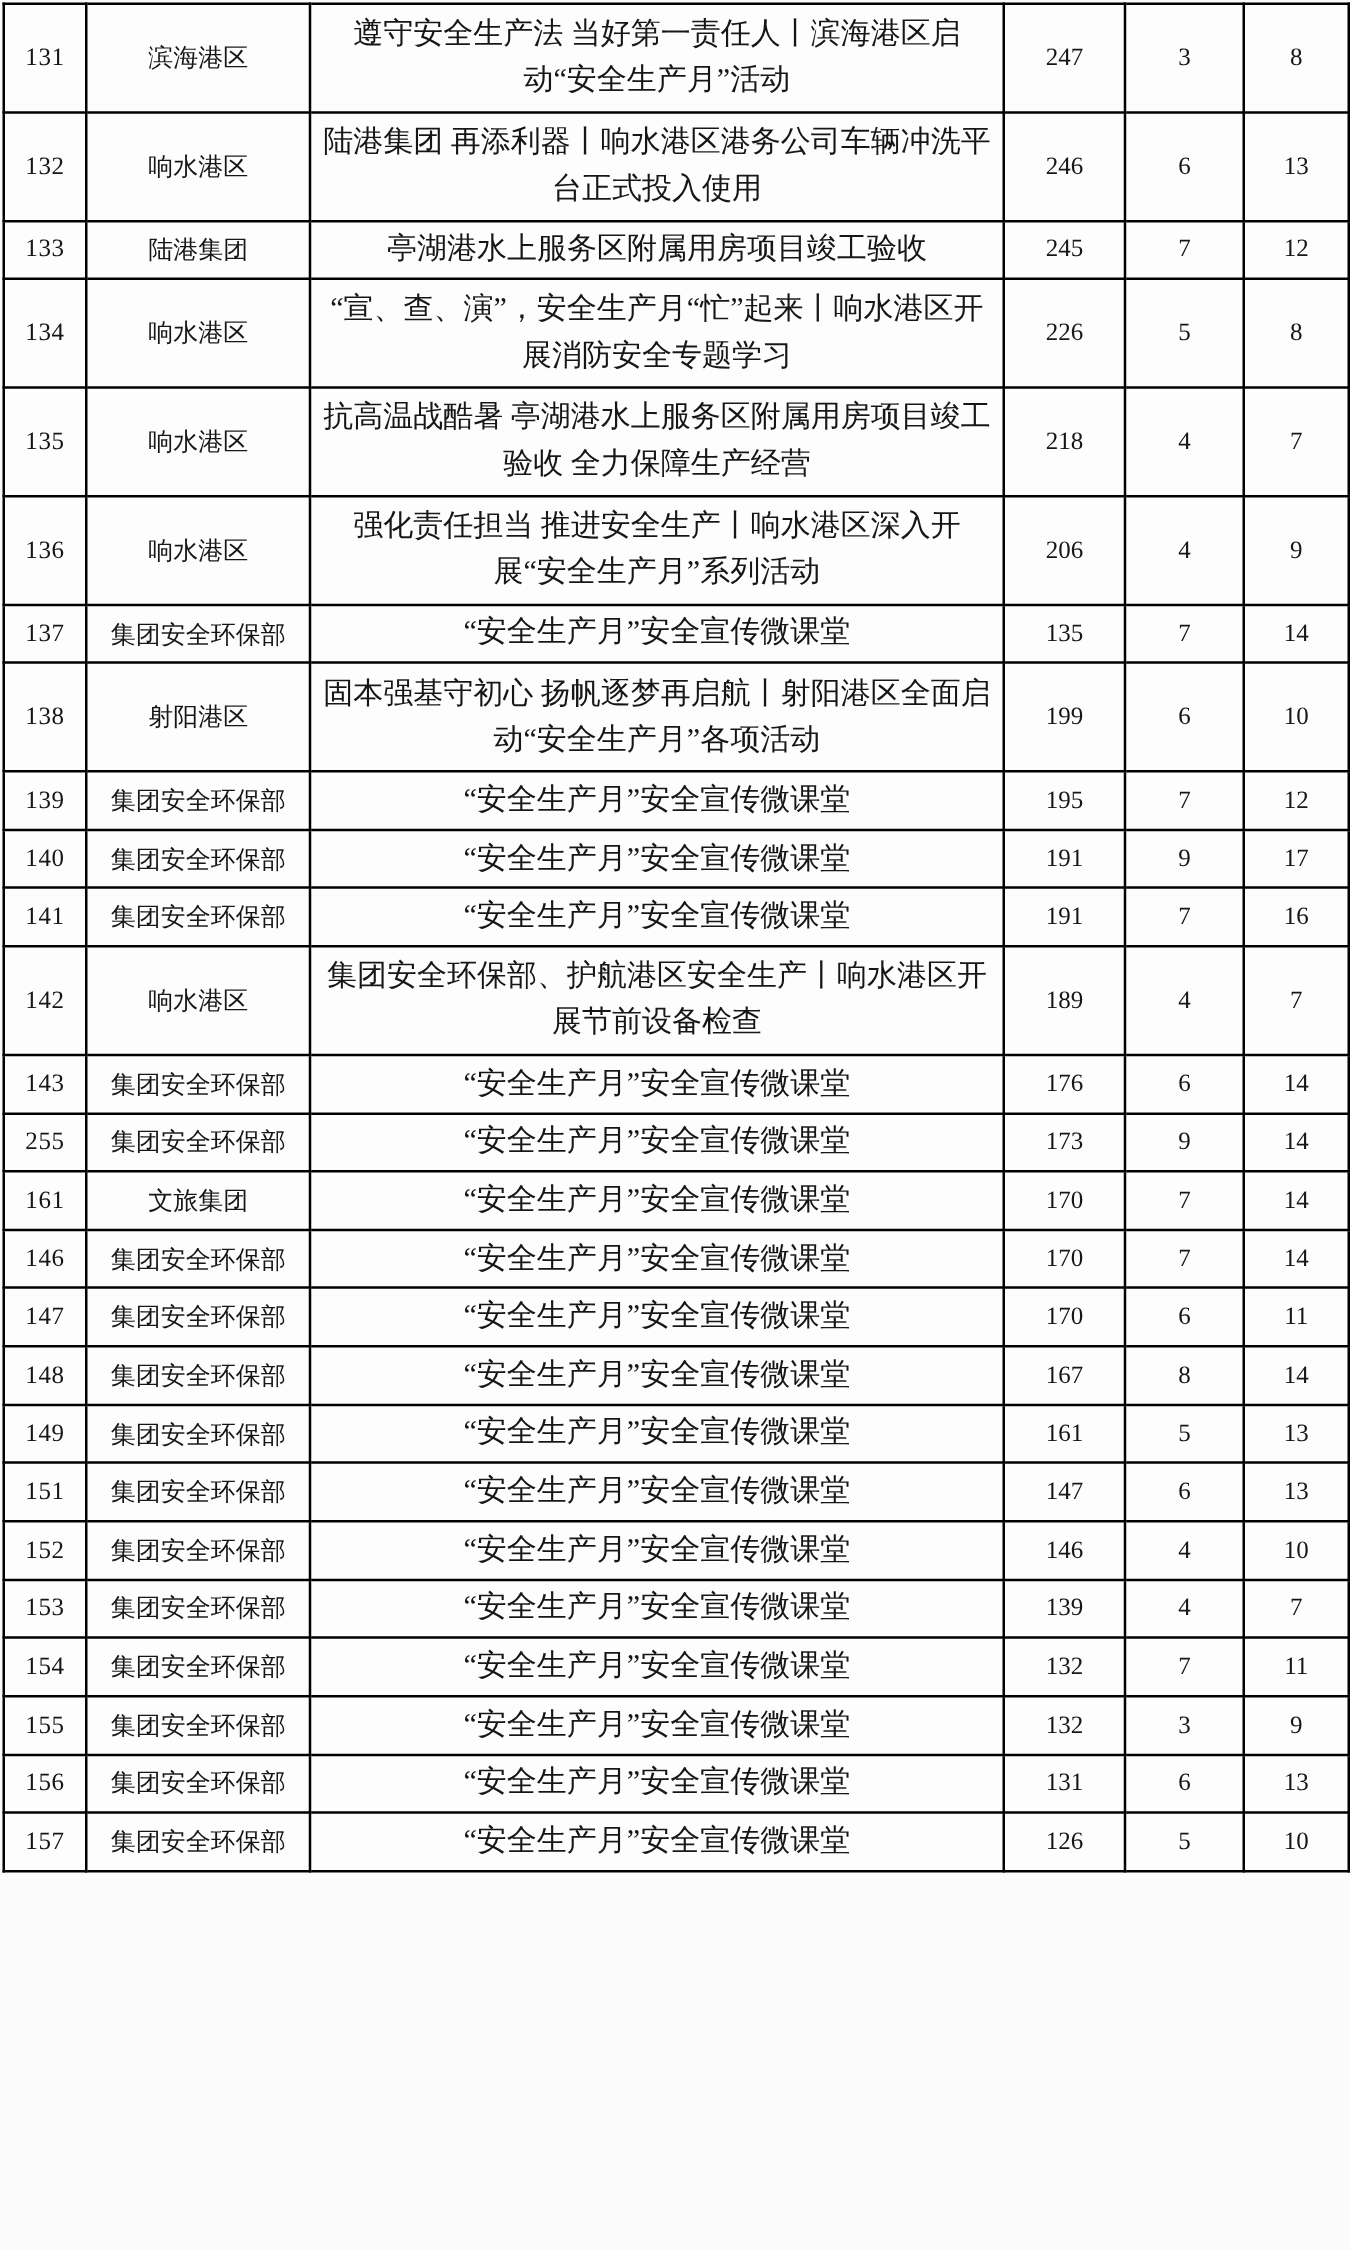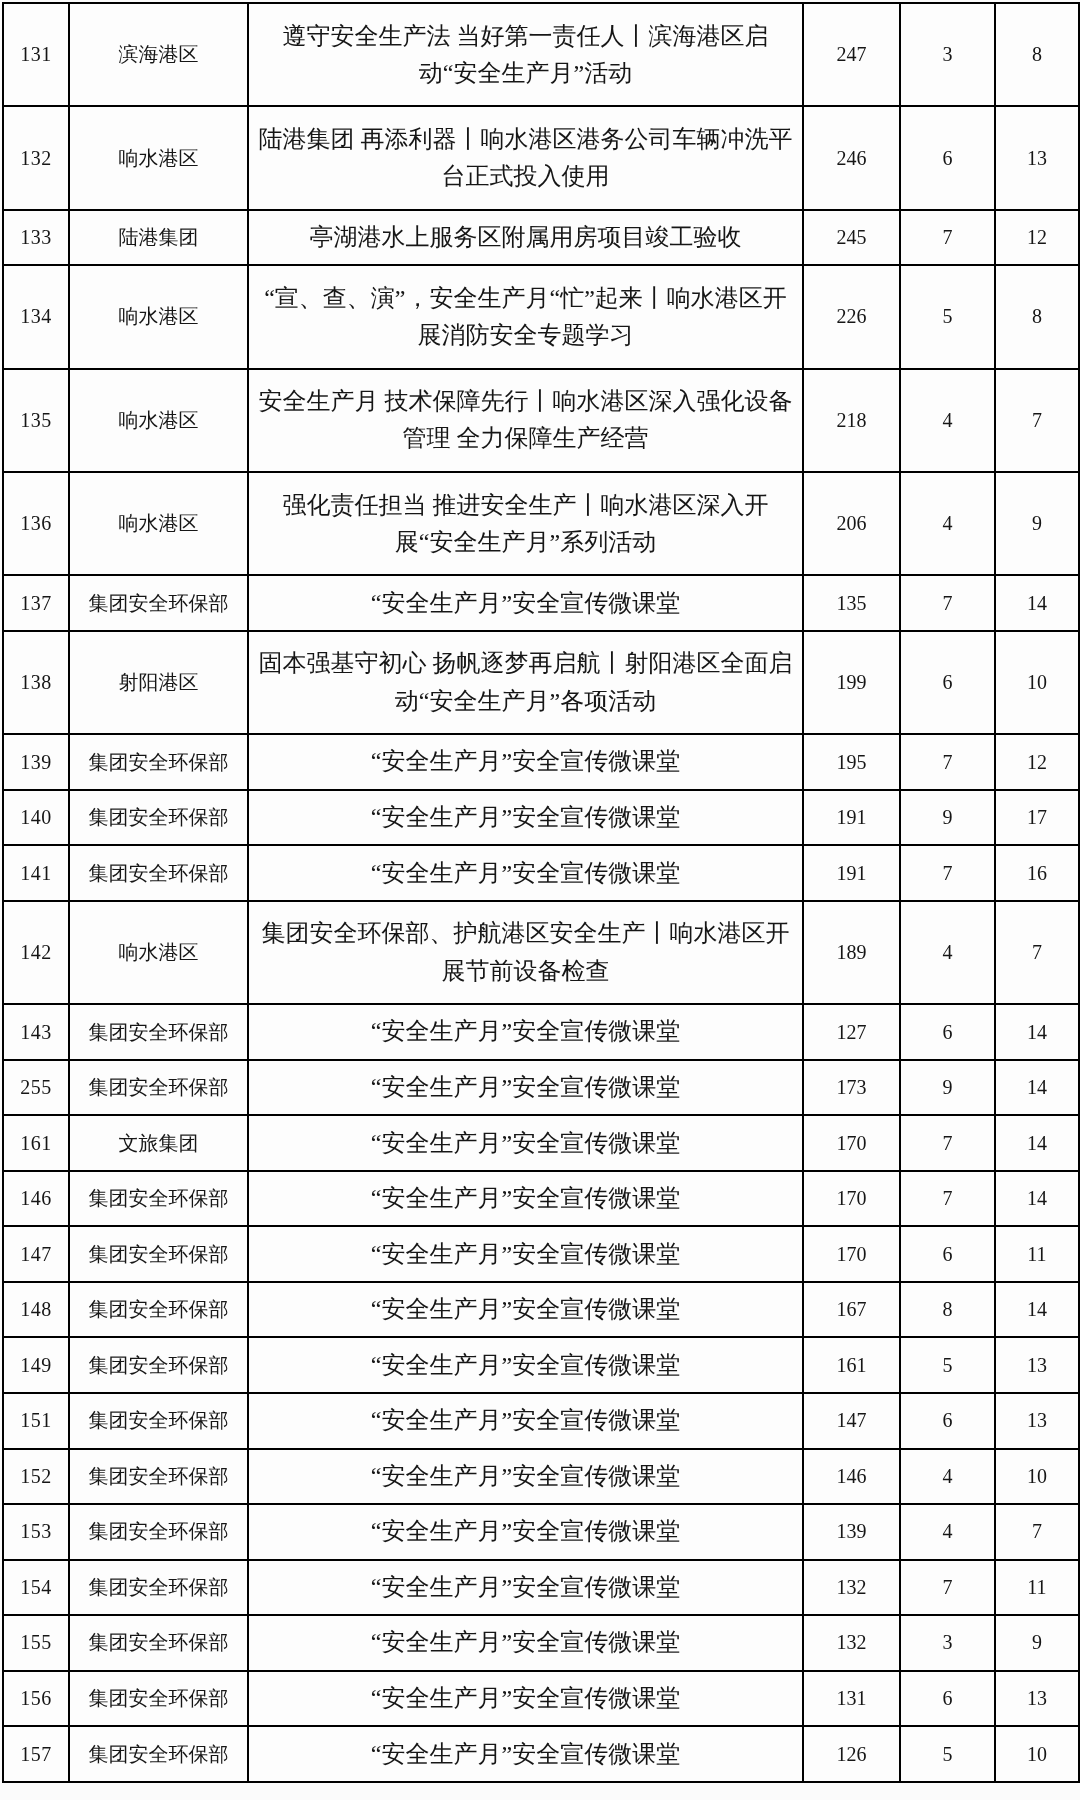--- a/index.html
+++ b/index.html
@@ -16,7 +16,7 @@
     border-collapse: collapse;
     table-layout: fixed;
     width: 1076px;
-    height: 1781px;
+    height: 1496px;
     margin: 2px;
     background: #fdfdfd;
     font-family: "Liberation Serif", "DejaVu Serif", serif;

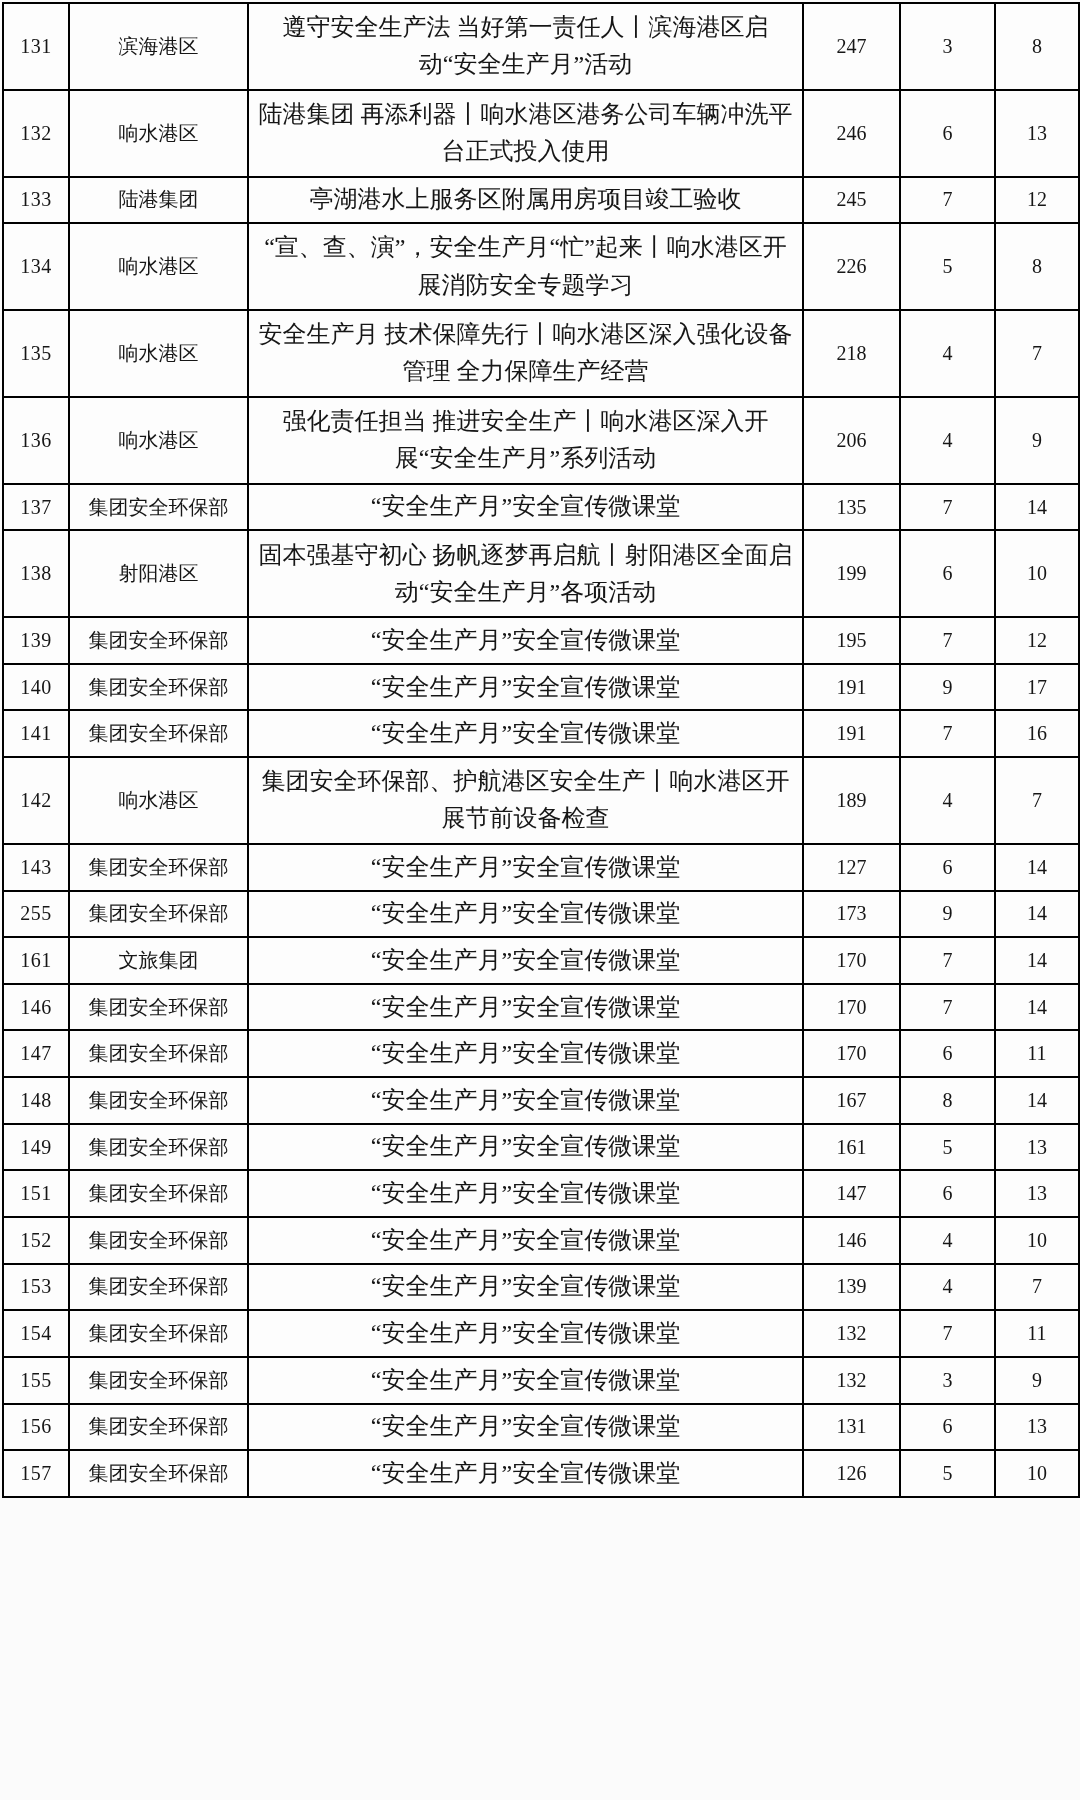--- a/index.html
+++ b/index.html
@@ -94,7 +94,7 @@
       <tr>
         <td class="rank-cell">135</td>
         <td class="org-cell">响水港区</td>
-        <td class="title-cell">安全生产月 技术保障先行丨响水港区深入强化设备管理 全力保障生产经营</td>
+        <td class="title-cell">抗高温战酷暑 亭湖港水上服务区附属用房项目竣工验收 全力保障生产经营</td>
         <td class="metric-cell">218</td>
         <td class="metric-cell">4</td>
         <td class="metric-cell">7</td>

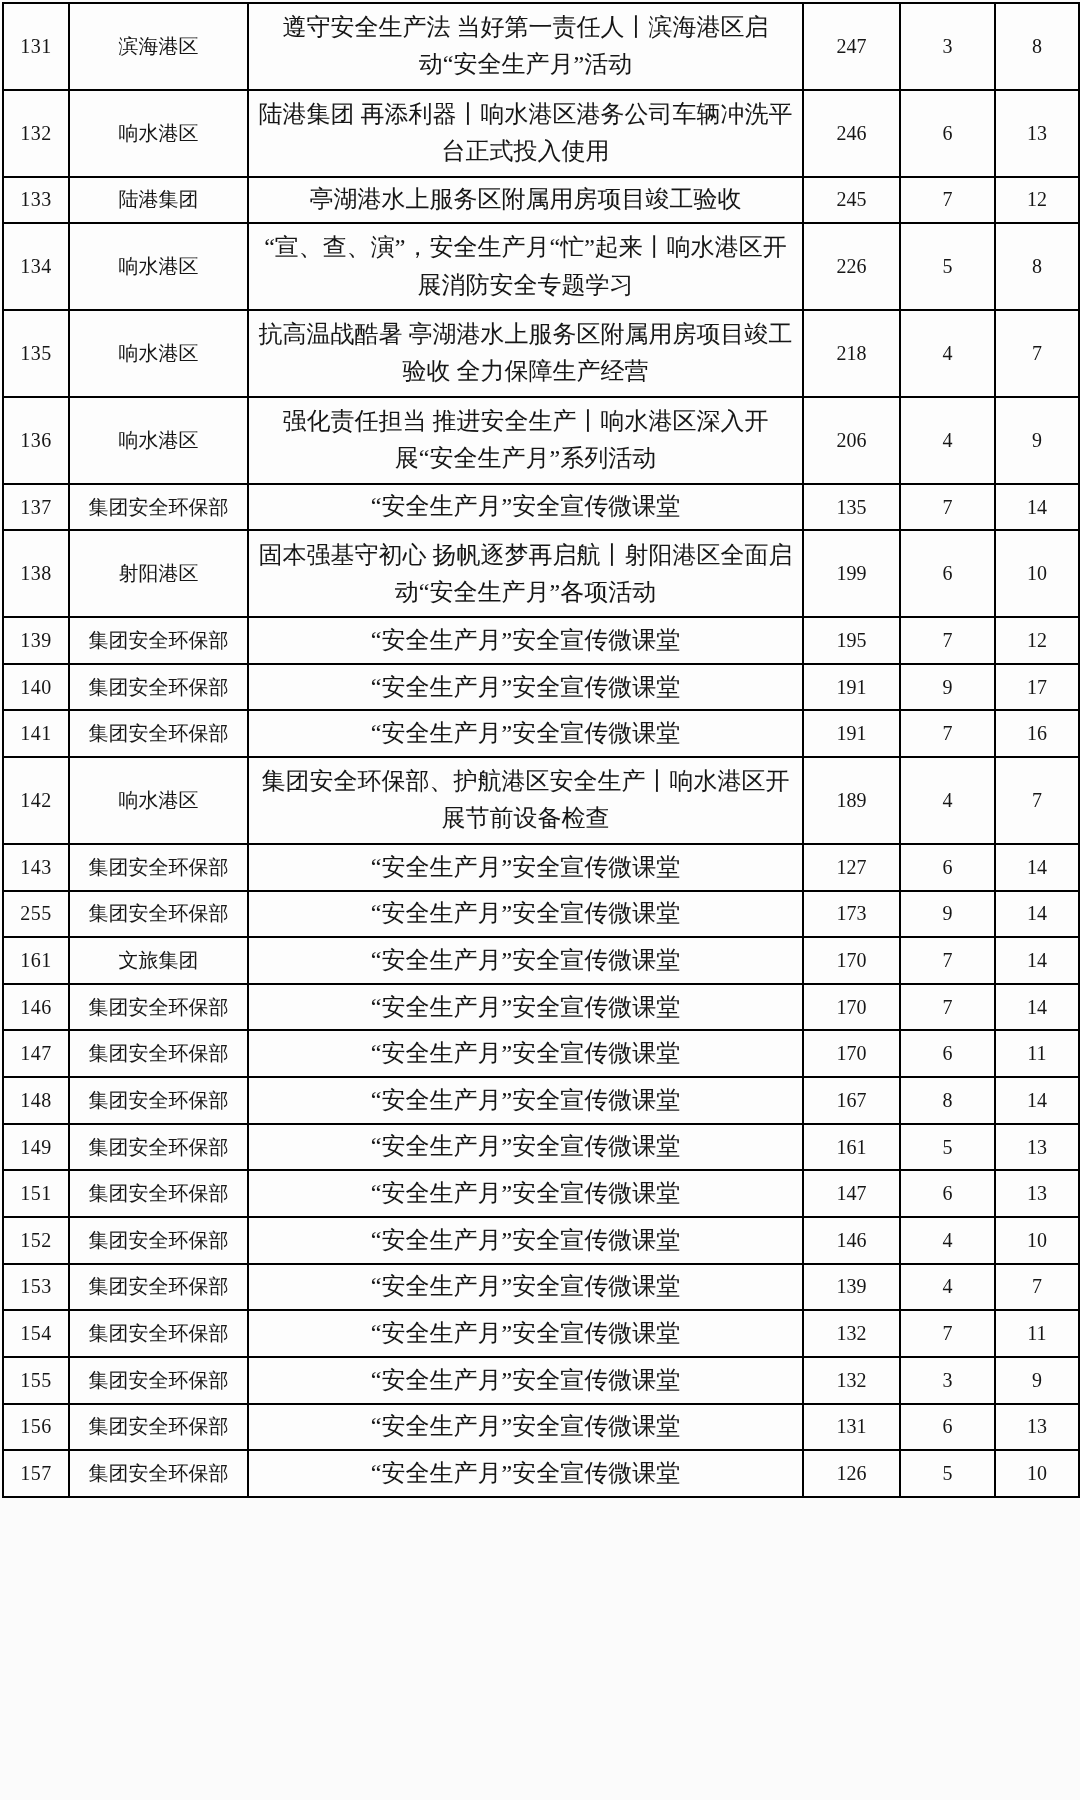--- a/index.html
+++ b/index.html
@@ -159,7 +159,7 @@
         <td class="rank-cell">143</td>
         <td class="org-cell">集团安全环保部</td>
         <td class="title-cell">“安全生产月”安全宣传微课堂</td>
-        <td class="metric-cell">127</td>
+        <td class="metric-cell">176</td>
         <td class="metric-cell">6</td>
         <td class="metric-cell">14</td>
       </tr>

